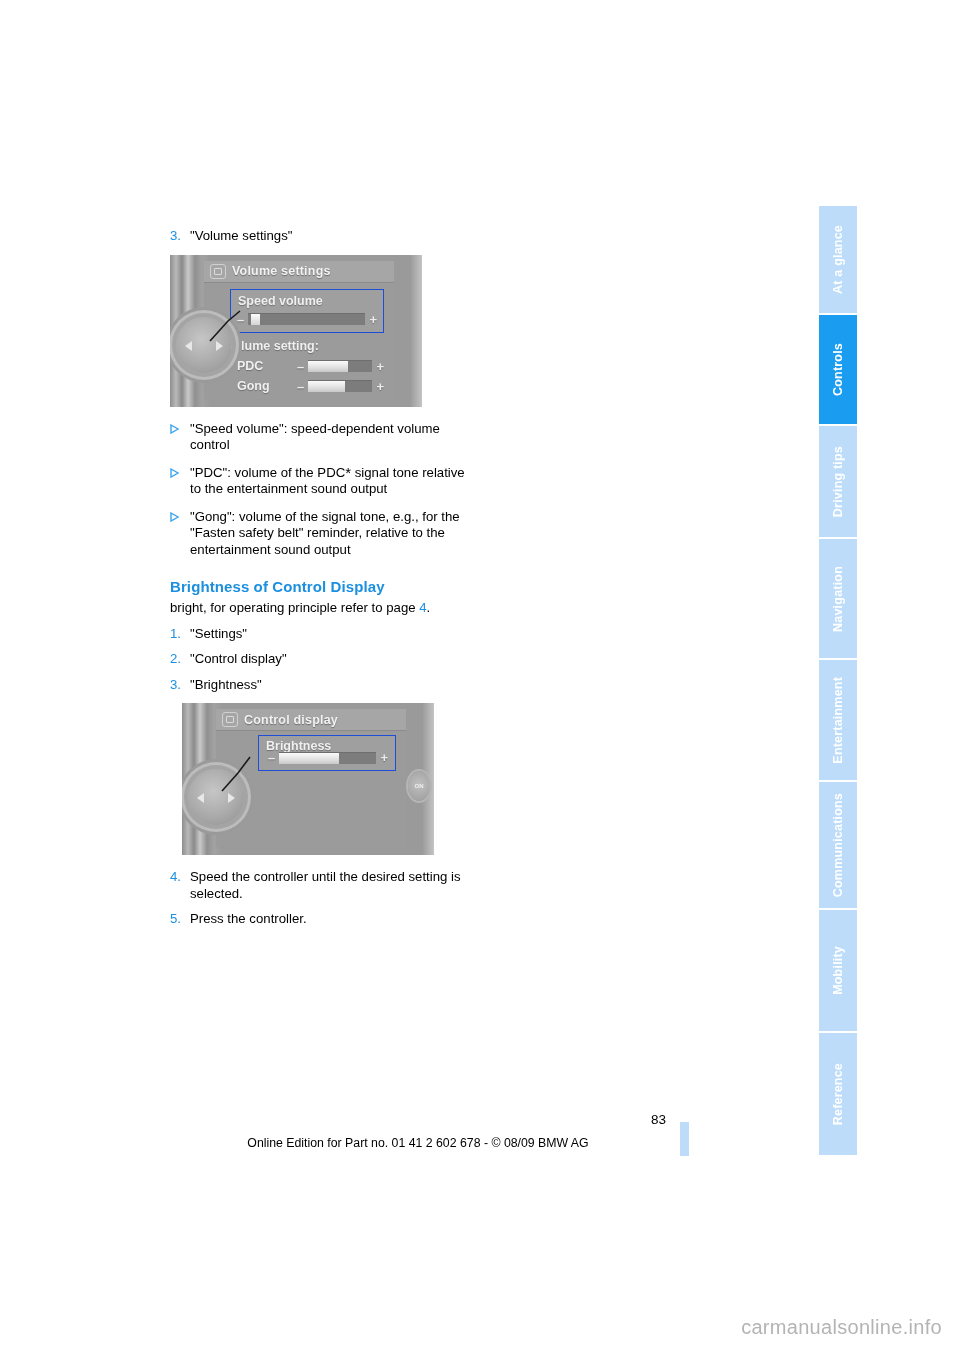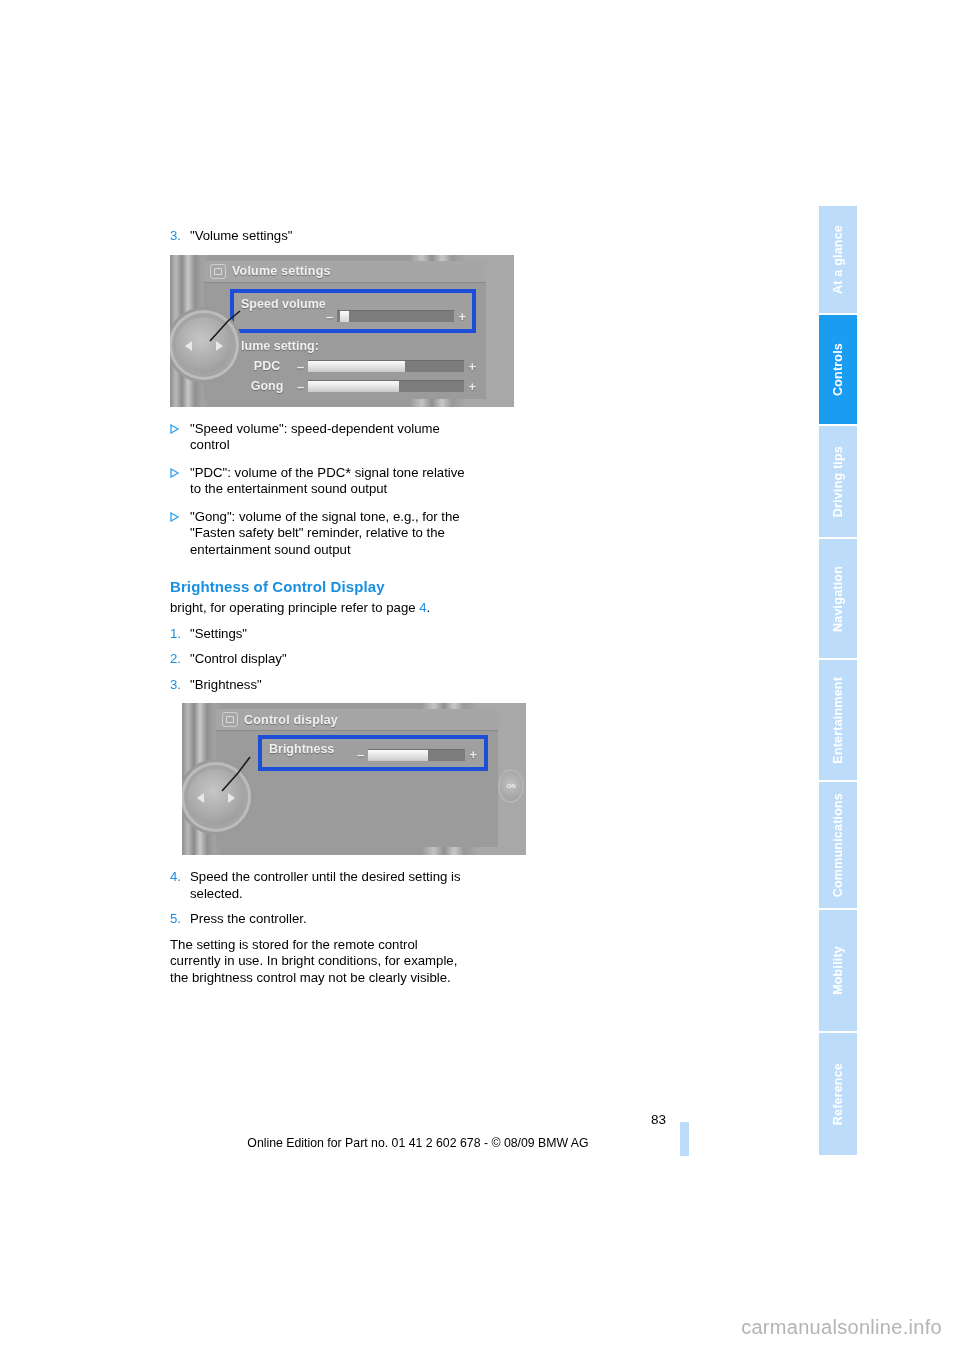--- a/index.html
+++ b/index.html
@@ -58,12 +58,11 @@
   
   .figure {
     margin: 10px 0 14px 0;
-    width: 344px;
+    width: 252px;
     height: 152px;
     position: relative;
     overflow: hidden;
     background: #9d9d9d;
-    text-align: center;
   }
   .figure.fig2 { height: 152px; margin-left: 12px; }
 

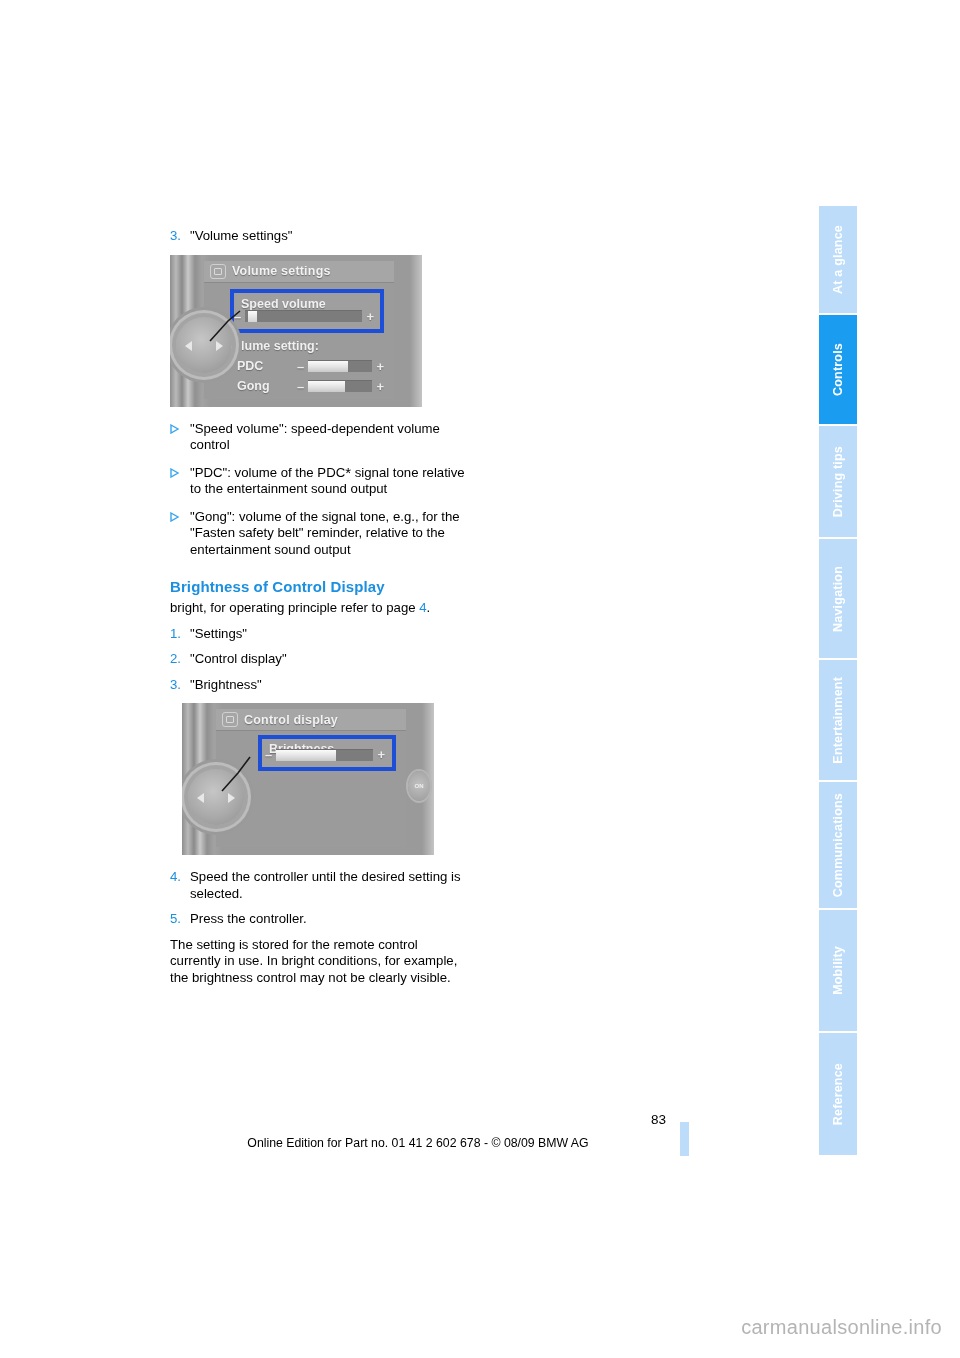--- a/index.html
+++ b/index.html
@@ -117,7 +117,7 @@
 
   .hilite-box {
     position: absolute;
-    border: 4px solid #1d4ed8;
+    border: 1px solid #1d4ed8;
     background: #9f9f9f;
     box-sizing: border-box;
   }

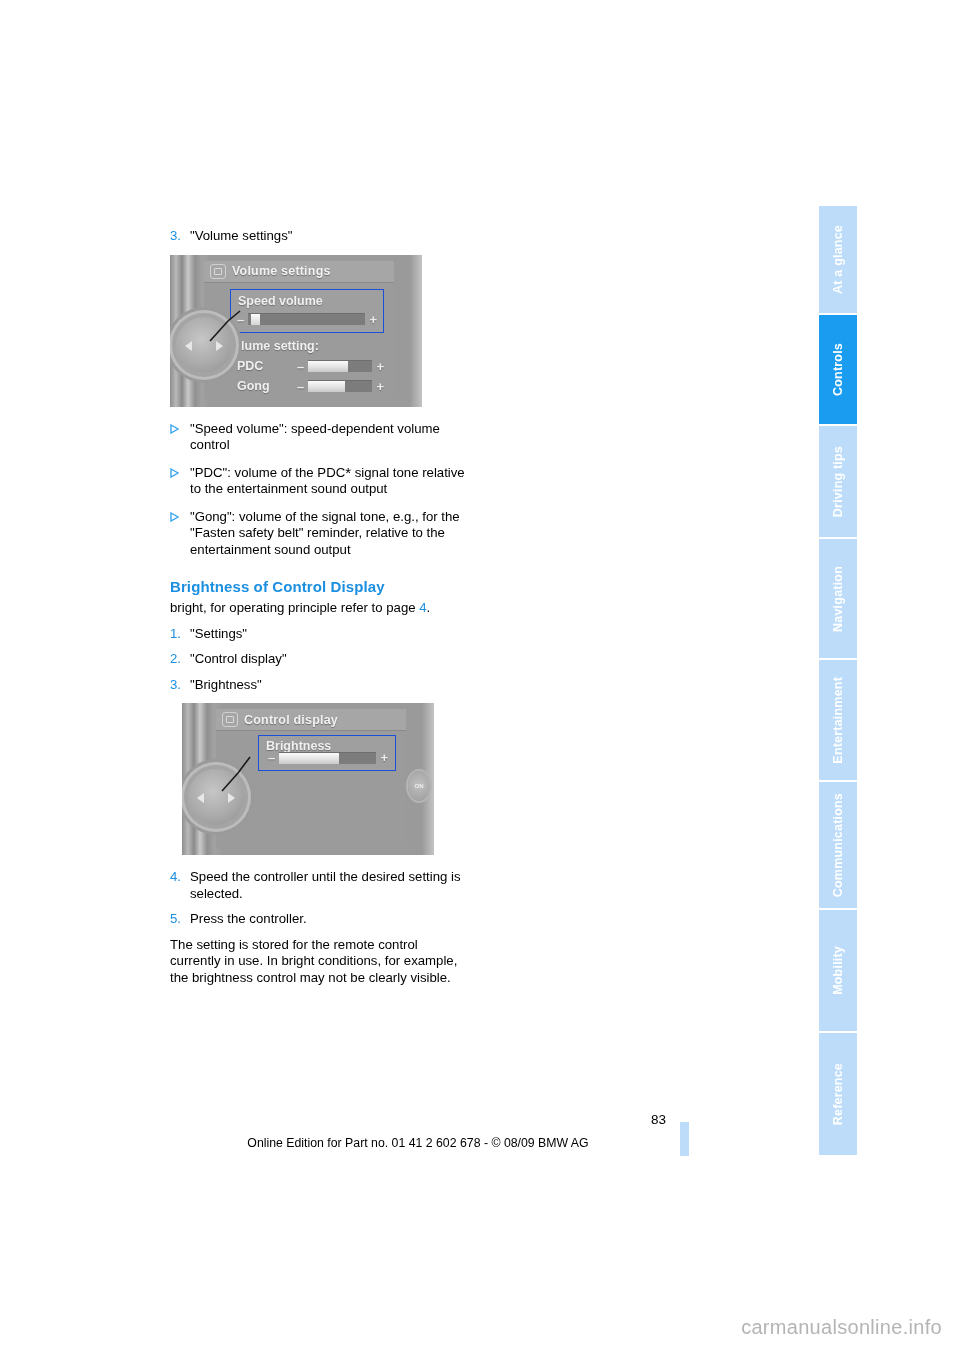--- a/index.html
+++ b/index.html
@@ -449,7 +449,6 @@
     <span class="item-text">Press the controller.</span>
   </div>
 
-  <div class="para">The setting is stored for the remote control currently in use. In bright conditions, for example, the brightness control may not be clearly visible.</div>
 </div>
 
 <div id="footer-page-number">83</div>

